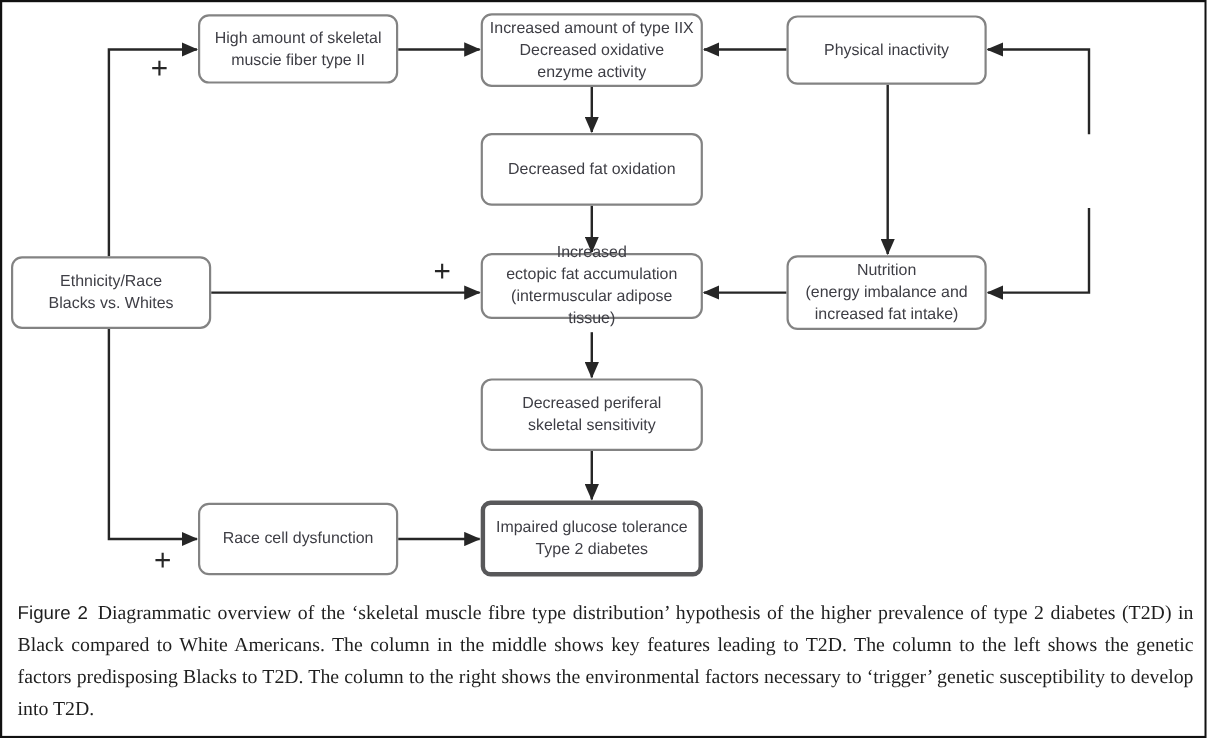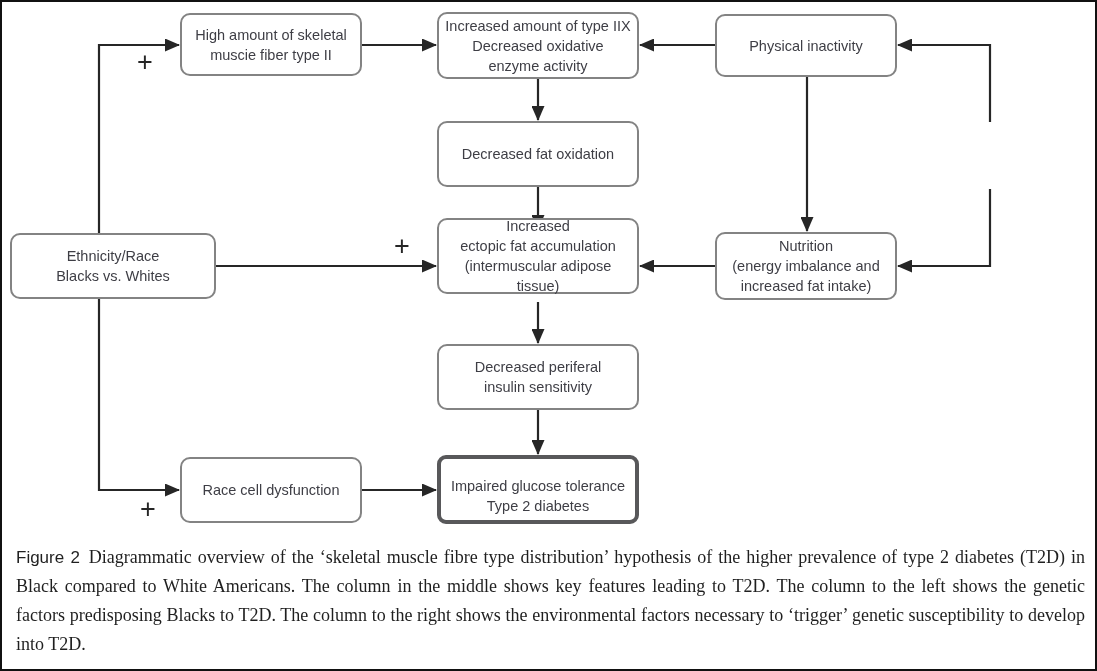--- a/index.html
+++ b/index.html
@@ -124,7 +124,7 @@
 Blacks vs. Whites</span>
     </div>
 
-    <div class="box" style="left:435px;top:216px;width:202px;height:76px">
+    <div class="box" style="left:435px;top:228px;width:202px;height:60px">
       <span>Increased
 ectopic fat accumulation
 (intermuscular adipose tissue)</span>

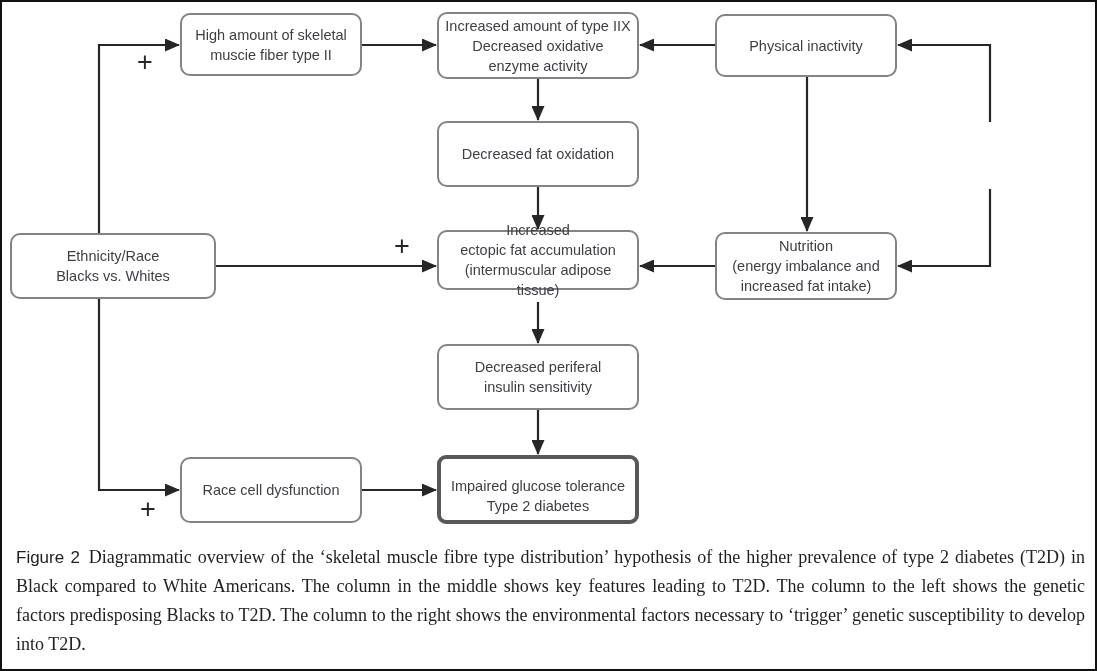--- a/index.html
+++ b/index.html
@@ -119,7 +119,7 @@
       <span>Decreased fat oxidation</span>
     </div>
 
-    <div class="box" style="left:8px;top:231px;width:206px;height:66px">
+    <div class="box" style="left:8px;top:231px;width:182px;height:66px">
       <span>Ethnicity/Race
 Blacks vs. Whites</span>
     </div>

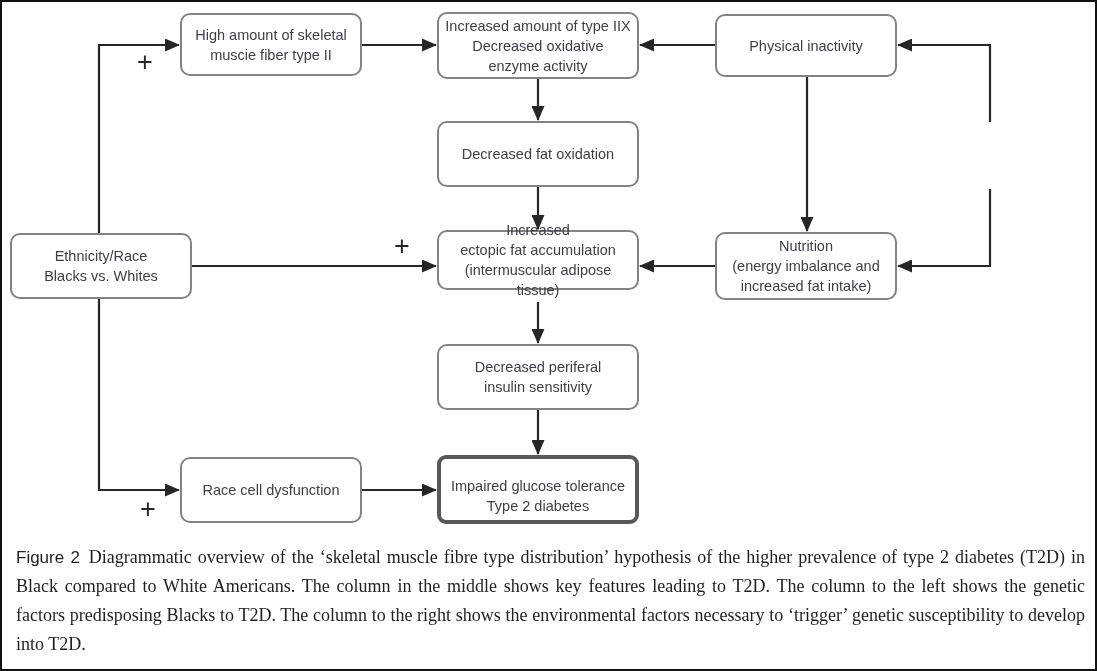--- a/index.html
+++ b/index.html
@@ -138,7 +138,7 @@
 
     <div class="box" style="left:435px;top:342px;width:202px;height:66px">
       <span>Decreased periferal
-insulin sensitivity</span>
+skeletal sensitivity</span>
     </div>
 
     <div class="box" style="left:178px;top:455px;width:182px;height:66px">

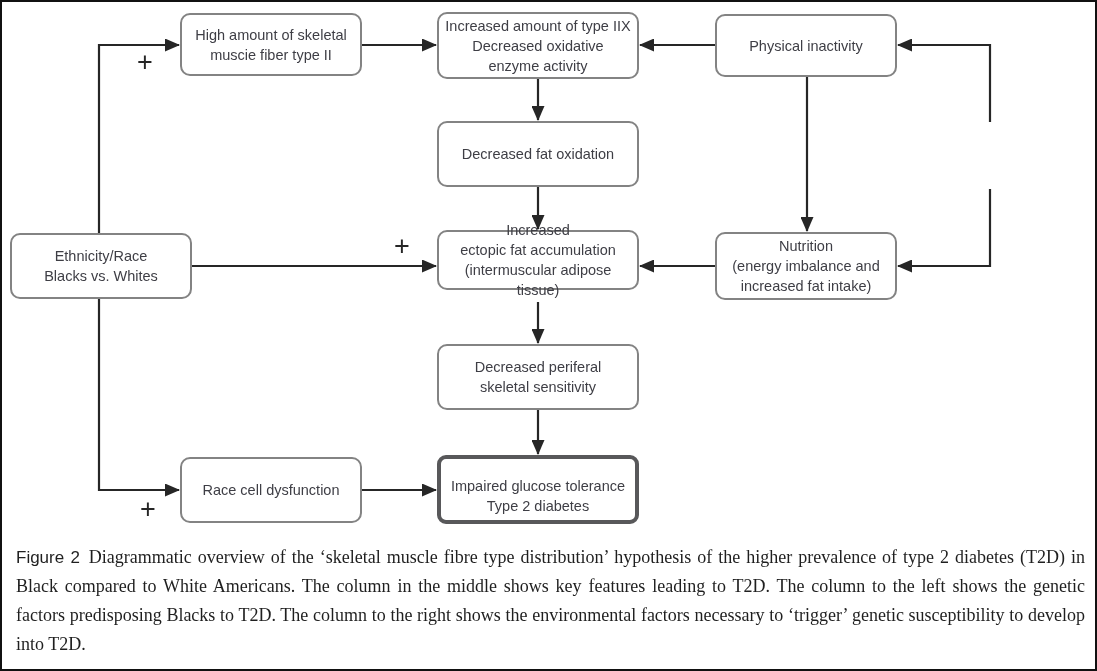--- a/index.html
+++ b/index.html
@@ -40,7 +40,6 @@
   .box.emphasis{
     border:4px solid var(--emphasis-border,#58585a);
     border-radius:9px;
-    align-items:flex-end;
   }
   .plus{
     position:absolute;

